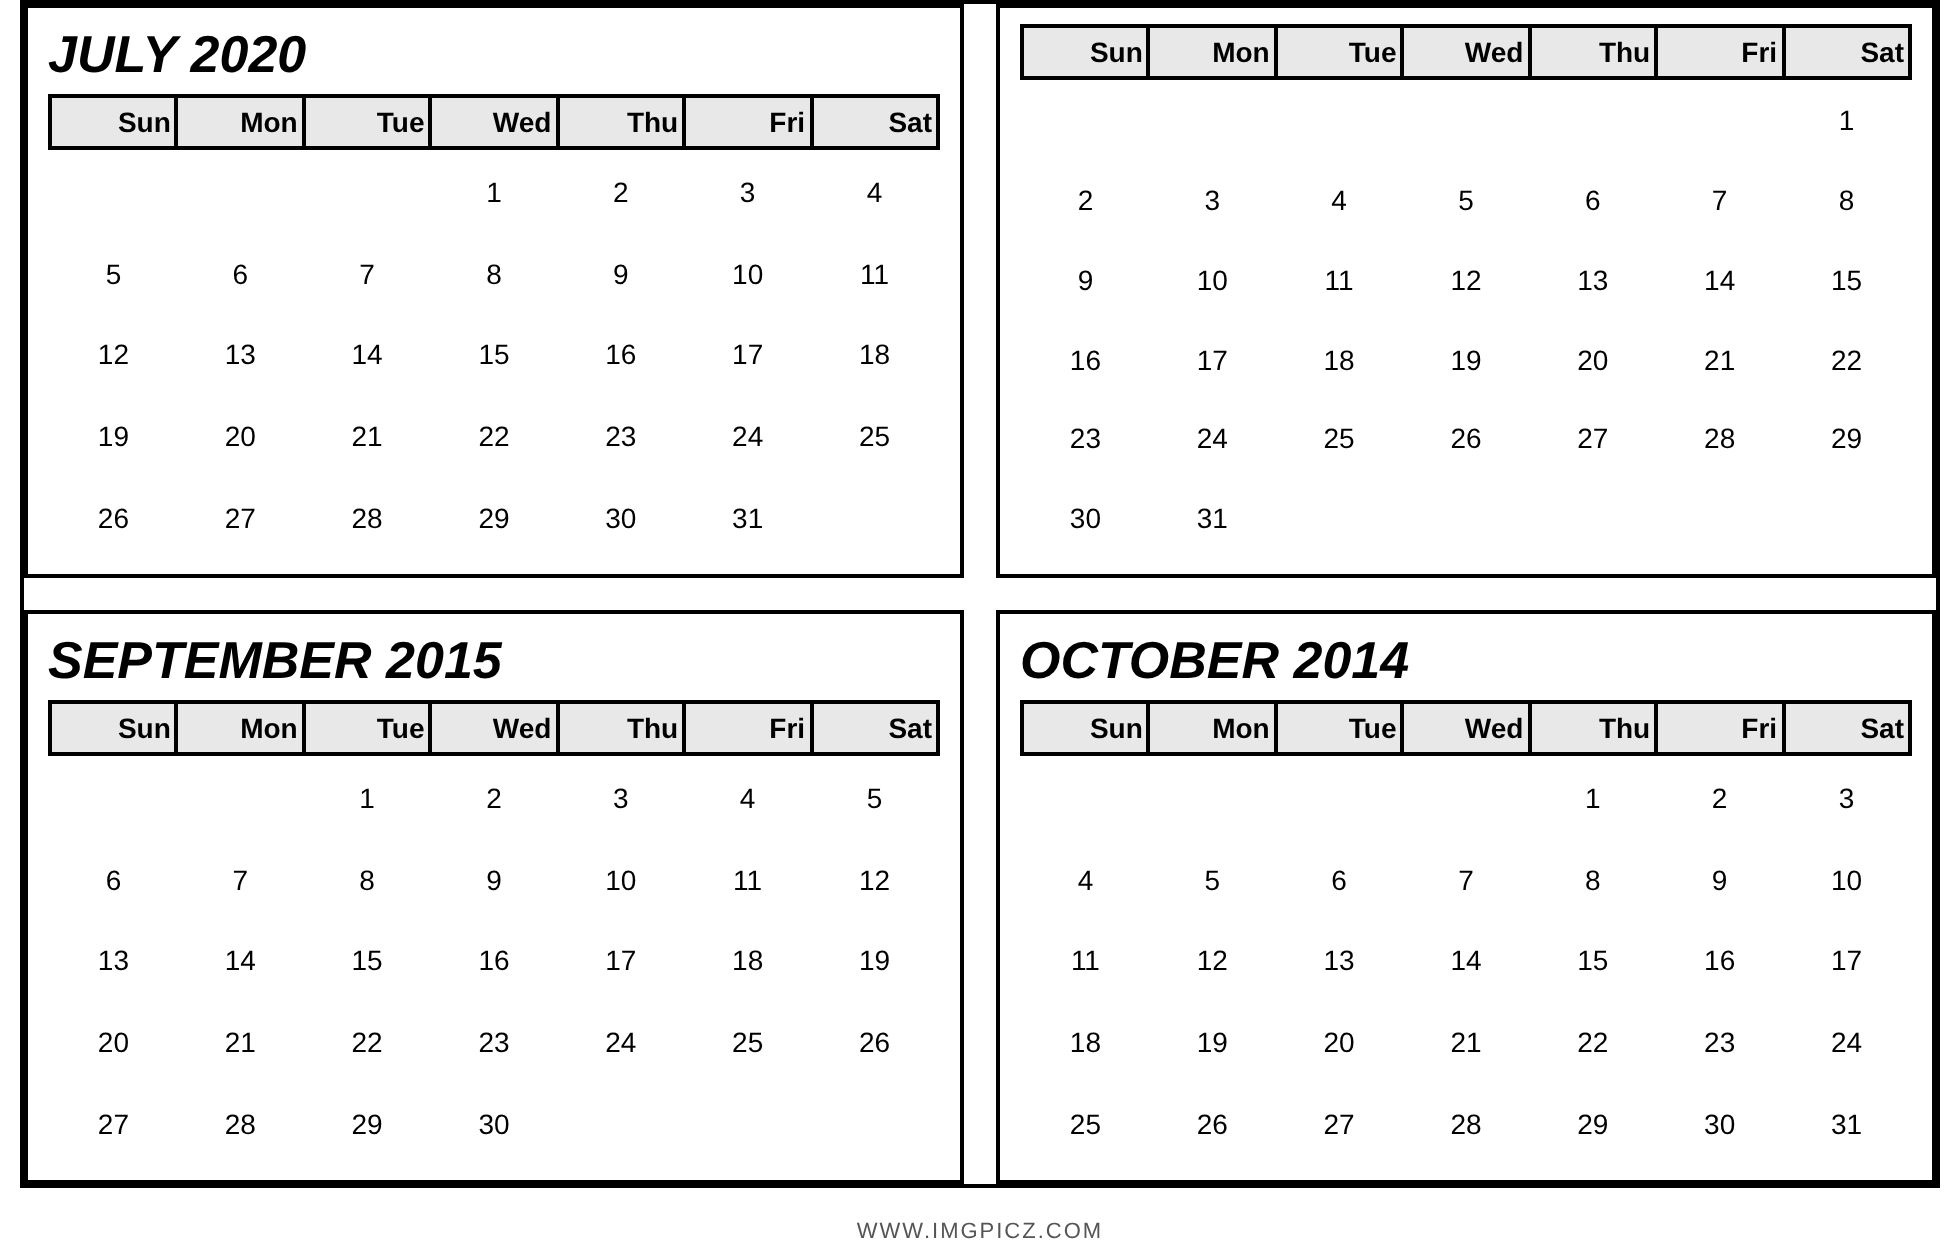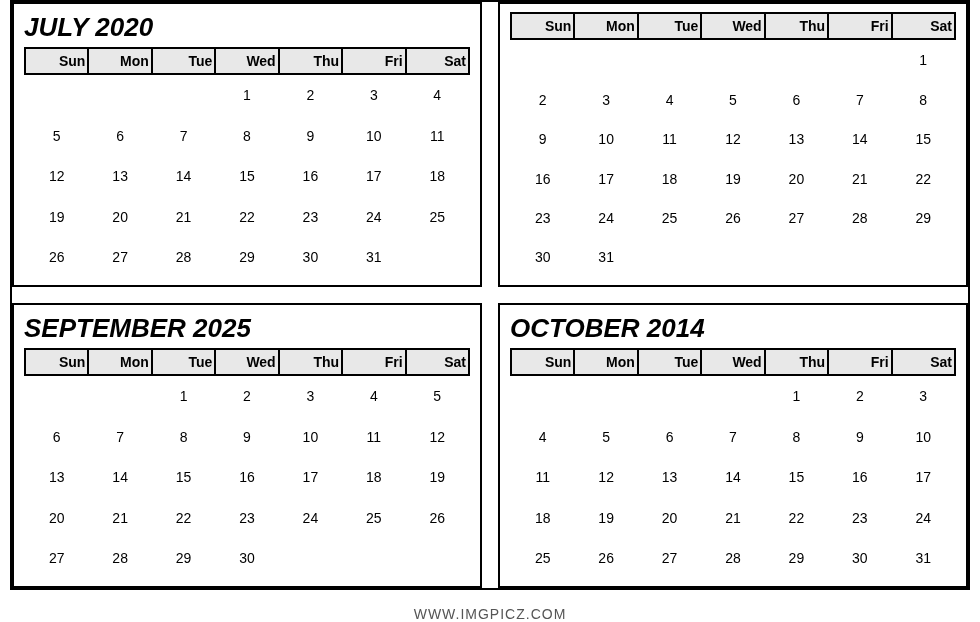--- a/index.html
+++ b/index.html
@@ -200,7 +200,7 @@
       </table>
     </div>
     <div class="month-block">
-      <div class="month-title">SEPTEMBER 2025</div>
+      <div class="month-title">SEPTEMBER 2015</div>
       <table class="cal-table">
         <thead>
           <tr>

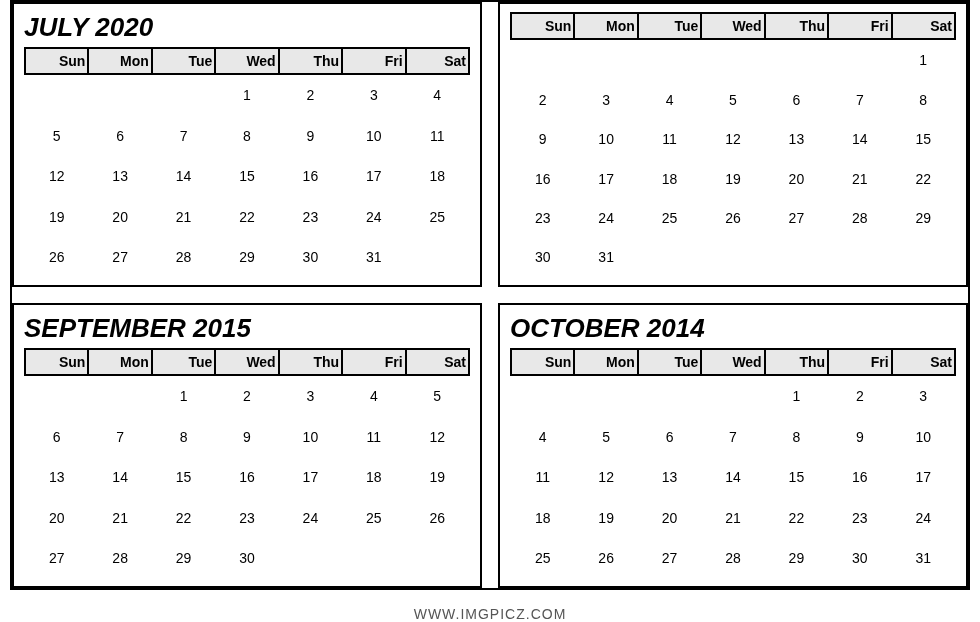--- a/index.html
+++ b/index.html
@@ -55,7 +55,7 @@
     }
     .footer {
       text-align: right;
-      font-size: 14px;
+      font-size: 11px;
       color: #555;
       margin-top: 16px;
       letter-spacing: 1px;

